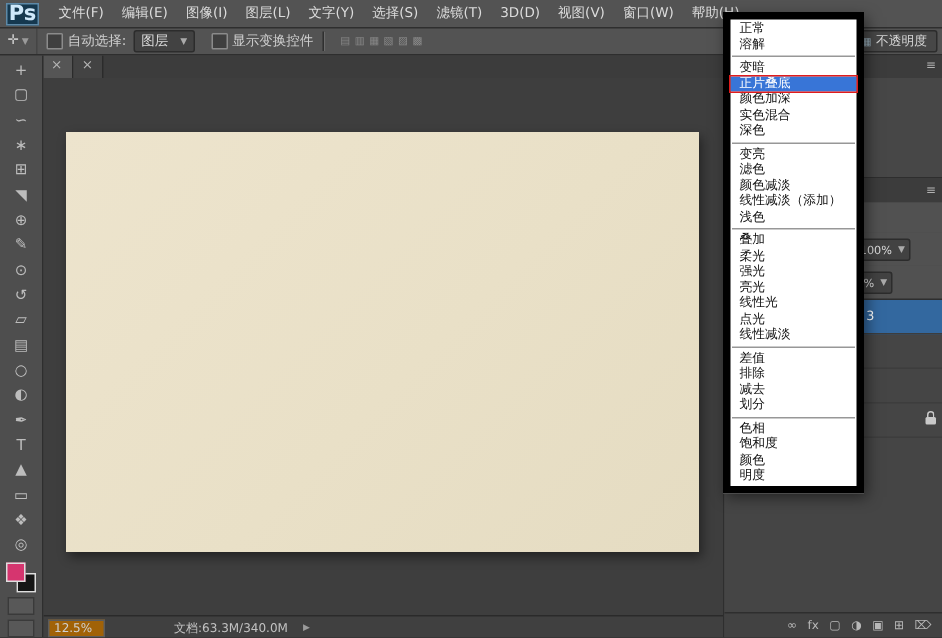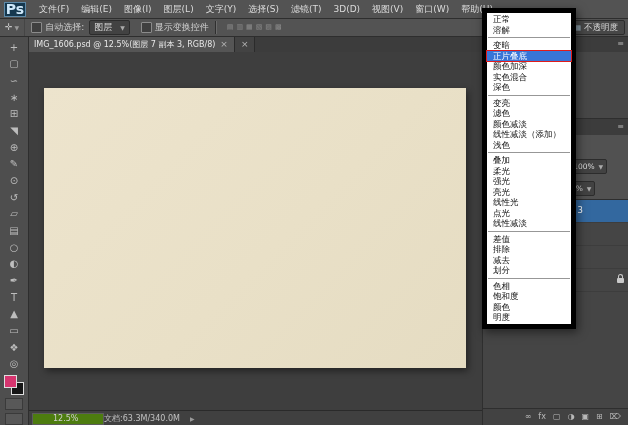--- a/index.html
+++ b/index.html
@@ -153,7 +153,6 @@
 
   <div class="tabbar">
     <span class="doc-tab active">
-      <span>IMG_1606.psd @ 12.5%(图层 7 副本 3, RGB/8)</span>
       <span class="tab-close">×</span>
     </span>
     <span class="doc-tab inactive">

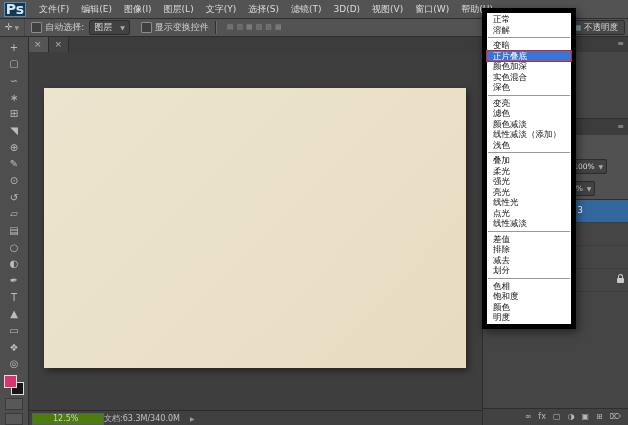--- a/index.html
+++ b/index.html
@@ -57,8 +57,8 @@
   
   .statusbar{position:absolute;left:28px;top:410px;width:454px;height:15px;background:#404040;
     border-top:1px solid #2a2a2a;display:flex;align-items:center;font-size:8px;color:#c2c2c2;z-index:2;}
-  .zoom-box{background:#4d7c0f;border:1px solid #5c5c5c;height:10px;line-height:10px;min-width:30px;
-    padding:0 20px;margin:0 0 0 4px;color:#d0d0d0;}
+  .zoom-box{background:#a16207;border:1px solid #5c5c5c;height:10px;line-height:10px;min-width:30px;
+    padding:0 3px;margin:0 0 0 4px;color:#d0d0d0;}
   .doc-info{white-space:nowrap;}
   .status-arrow{margin-left:10px;font-size:6px;color:#9a9a9a;}
 

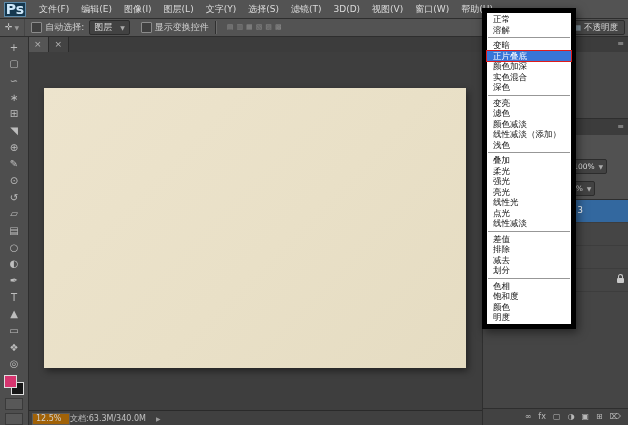--- a/index.html
+++ b/index.html
@@ -59,7 +59,7 @@
     border-top:1px solid #2a2a2a;display:flex;align-items:center;font-size:8px;color:#c2c2c2;z-index:2;}
   .zoom-box{background:#a16207;border:1px solid #5c5c5c;height:10px;line-height:10px;min-width:30px;
     padding:0 3px;margin:0 0 0 4px;color:#d0d0d0;}
-  .doc-info{white-space:nowrap;}
+  .doc-info{margin-left:46px;white-space:nowrap;}
   .status-arrow{margin-left:10px;font-size:6px;color:#9a9a9a;}
 
   

